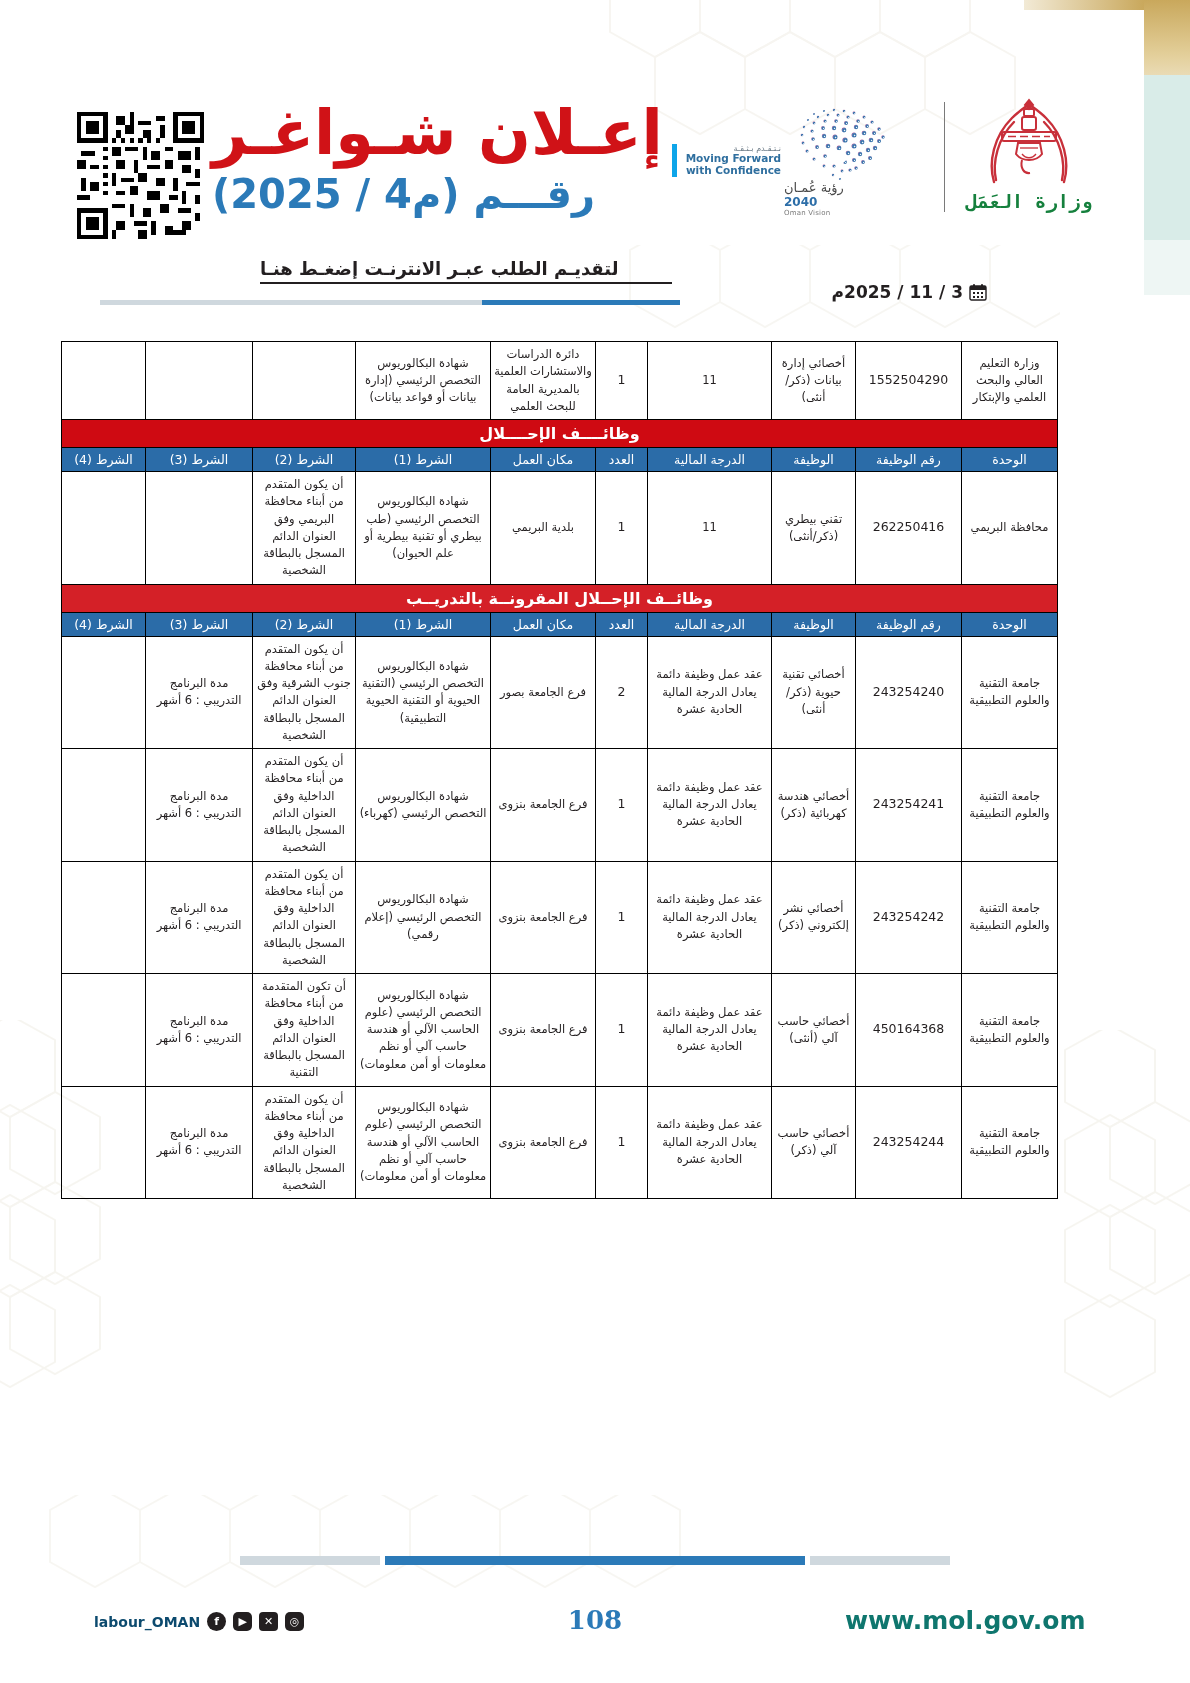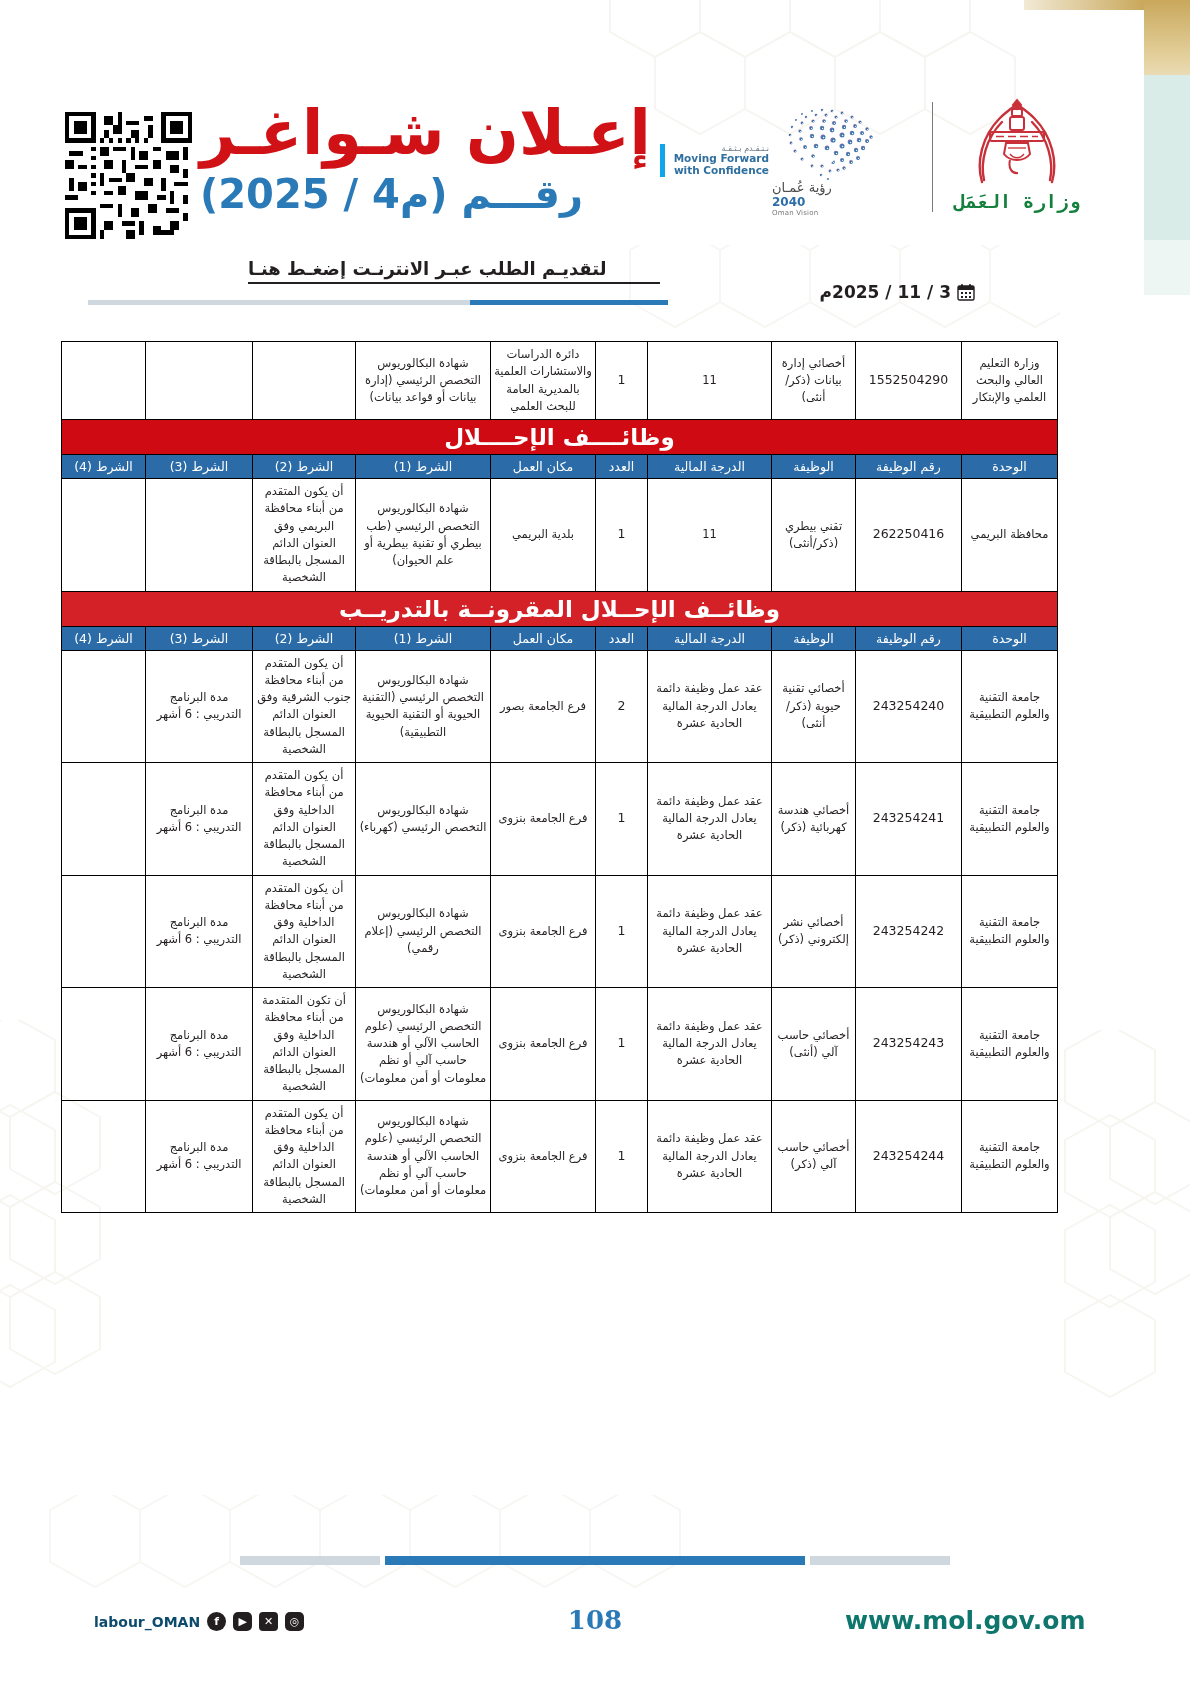--- a/index.html
+++ b/index.html
@@ -37,7 +37,7 @@
   }
 
   
-  .header{position:absolute;top:0;left:0;width:1056px;height:320px;z-index:3;}
+  .header{position:absolute;top:0;left:12px;width:1056px;height:320px;z-index:3;}
   .qr-box{position:absolute;left:65px;top:112px;width:127px;height:127px;}
   .qr-box svg{display:block;width:127px;height:127px;}
 

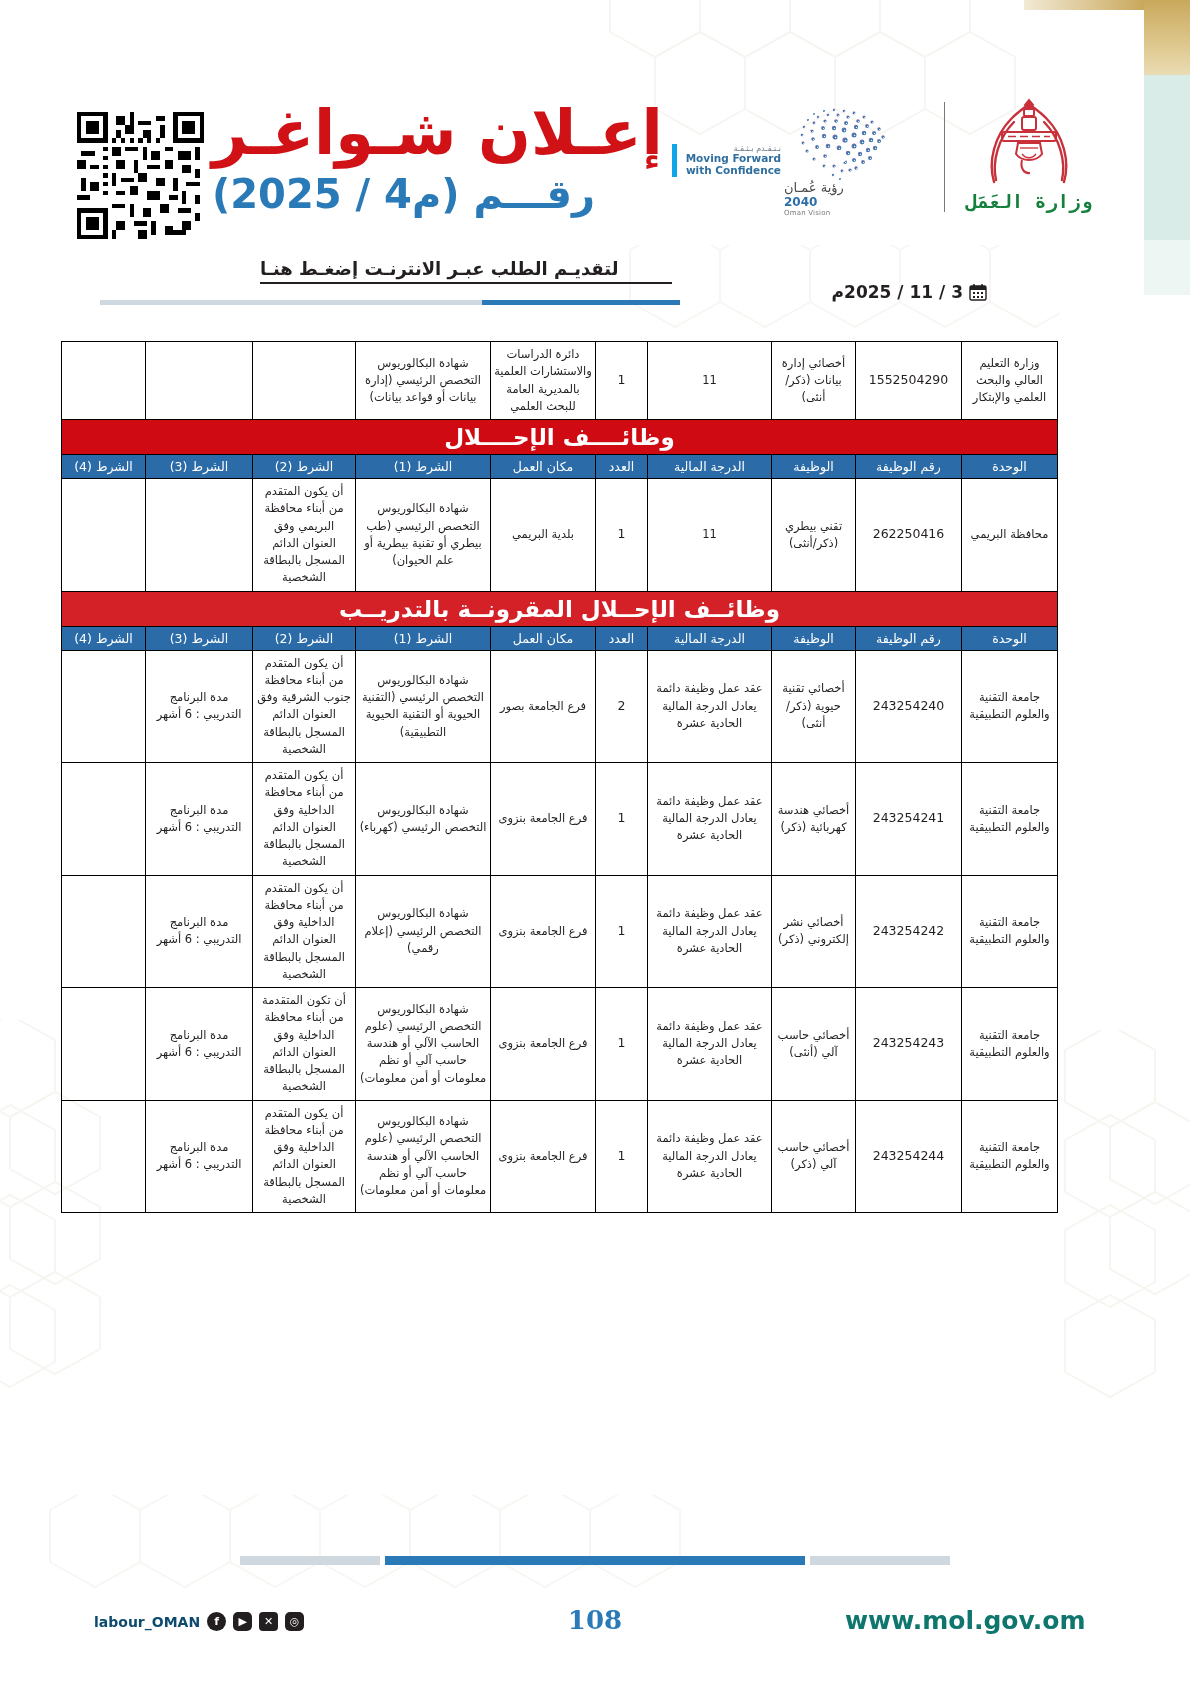--- a/index.html
+++ b/index.html
@@ -105,7 +105,7 @@
   td.cell{font-size:11.5px;line-height:1.5;color:#231f20;}
   td.num{font-size:12.5px;font-family:"DejaVu Serif","Liberation Serif",serif;}
   .band{
-    background:#cf0a12;color:#fff;font-size:23px;font-weight:bold;
+    background:#cf0a12;color:#fff;font-size:16px;font-weight:bold;
     letter-spacing:1px;padding:12px 0;border:1px solid #000;
   }
   .band.b2{background:#d42027;}

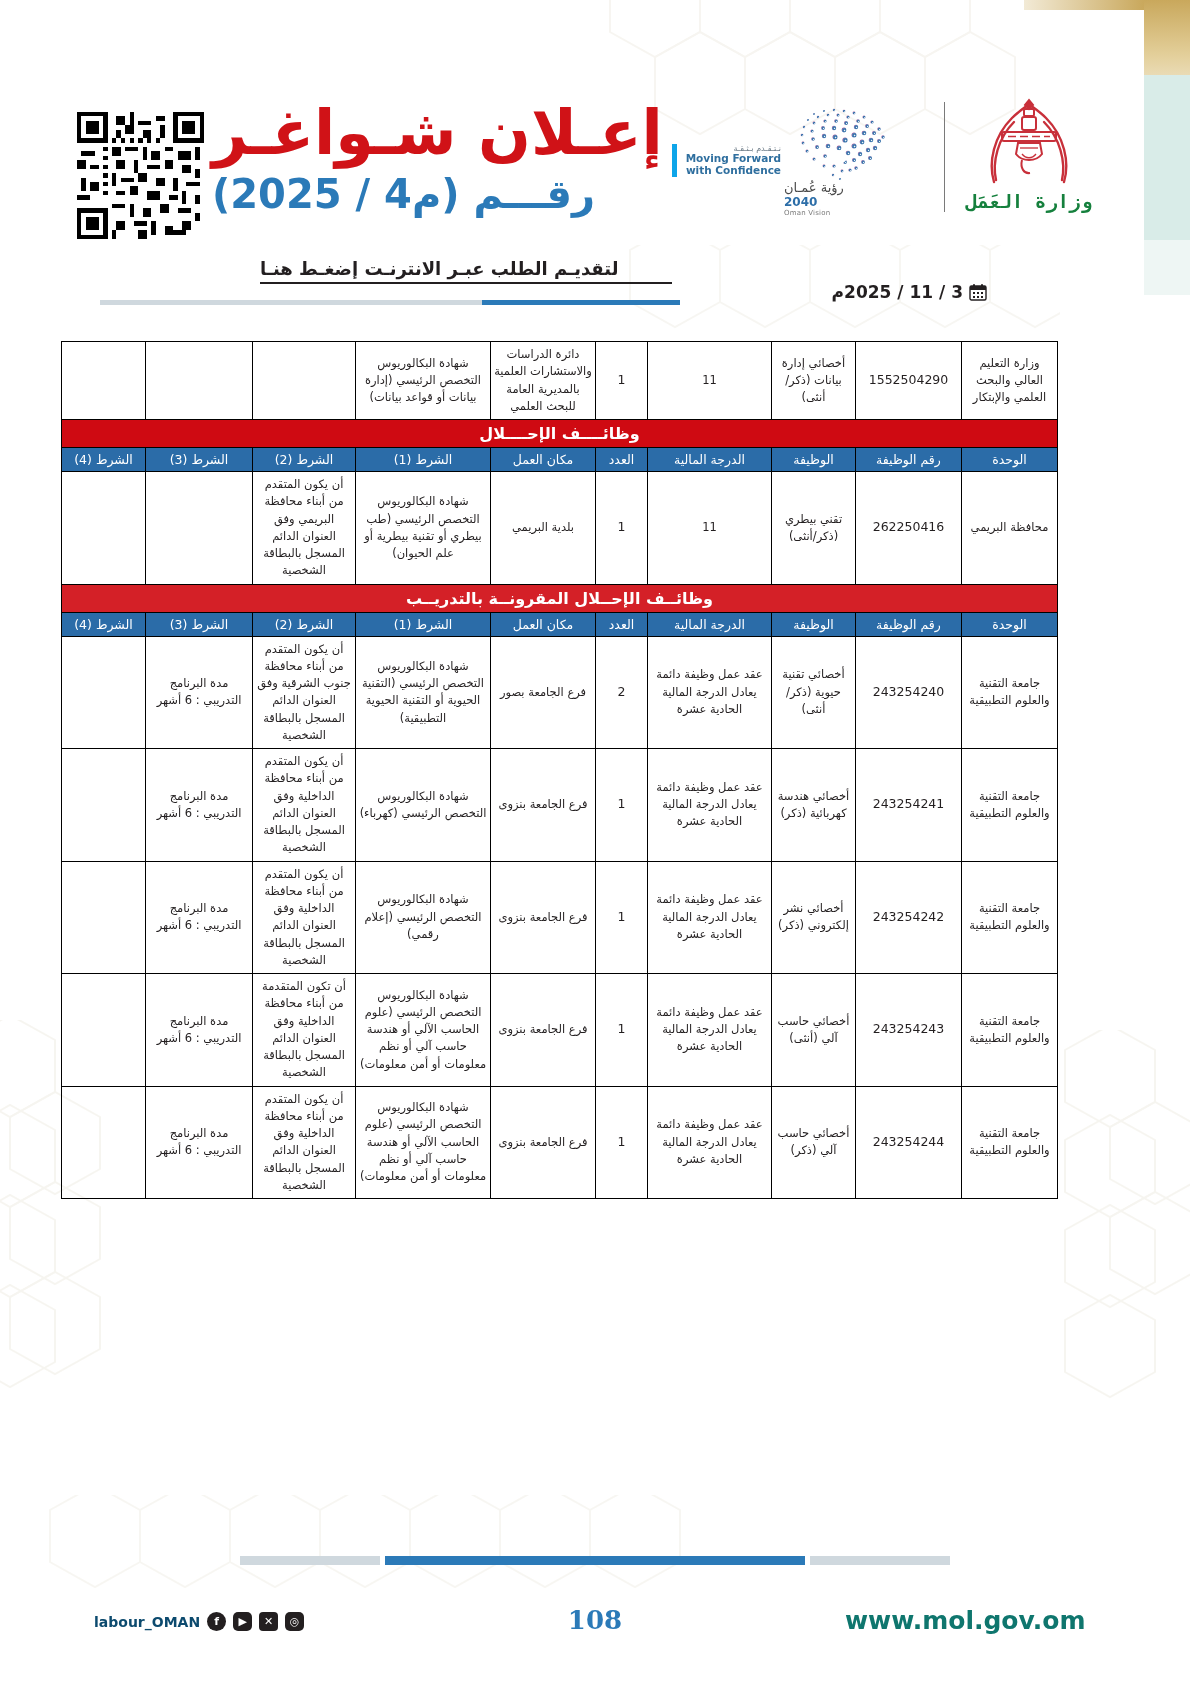--- a/index.html
+++ b/index.html
@@ -593,7 +593,7 @@
           <td class="cell num">1</td>
           <td class="cell">فرع الجامعة بنزوى</td>
           <td class="cell">شهادة البكالوريوس التخصص الرئيسي (علوم الحاسب الآلي أو هندسة حاسب آلي أو نظم معلومات أو أمن معلومات)</td>
-          <td class="cell">أن تكون المتقدمة من أبناء محافظة الداخلية وفق العنوان الدائم المسجل بالبطاقة الشخصية</td>
+          <td class="cell">أن تكون المتقدمة من أبناء محافظة الداخلية وفق العنوان الدائم المسجل بالبطاقة التقنية</td>
           <td class="cell">مدة البرنامج التدريبي : 6 أشهر</td>
           <td class="cell"></td>
         </tr>

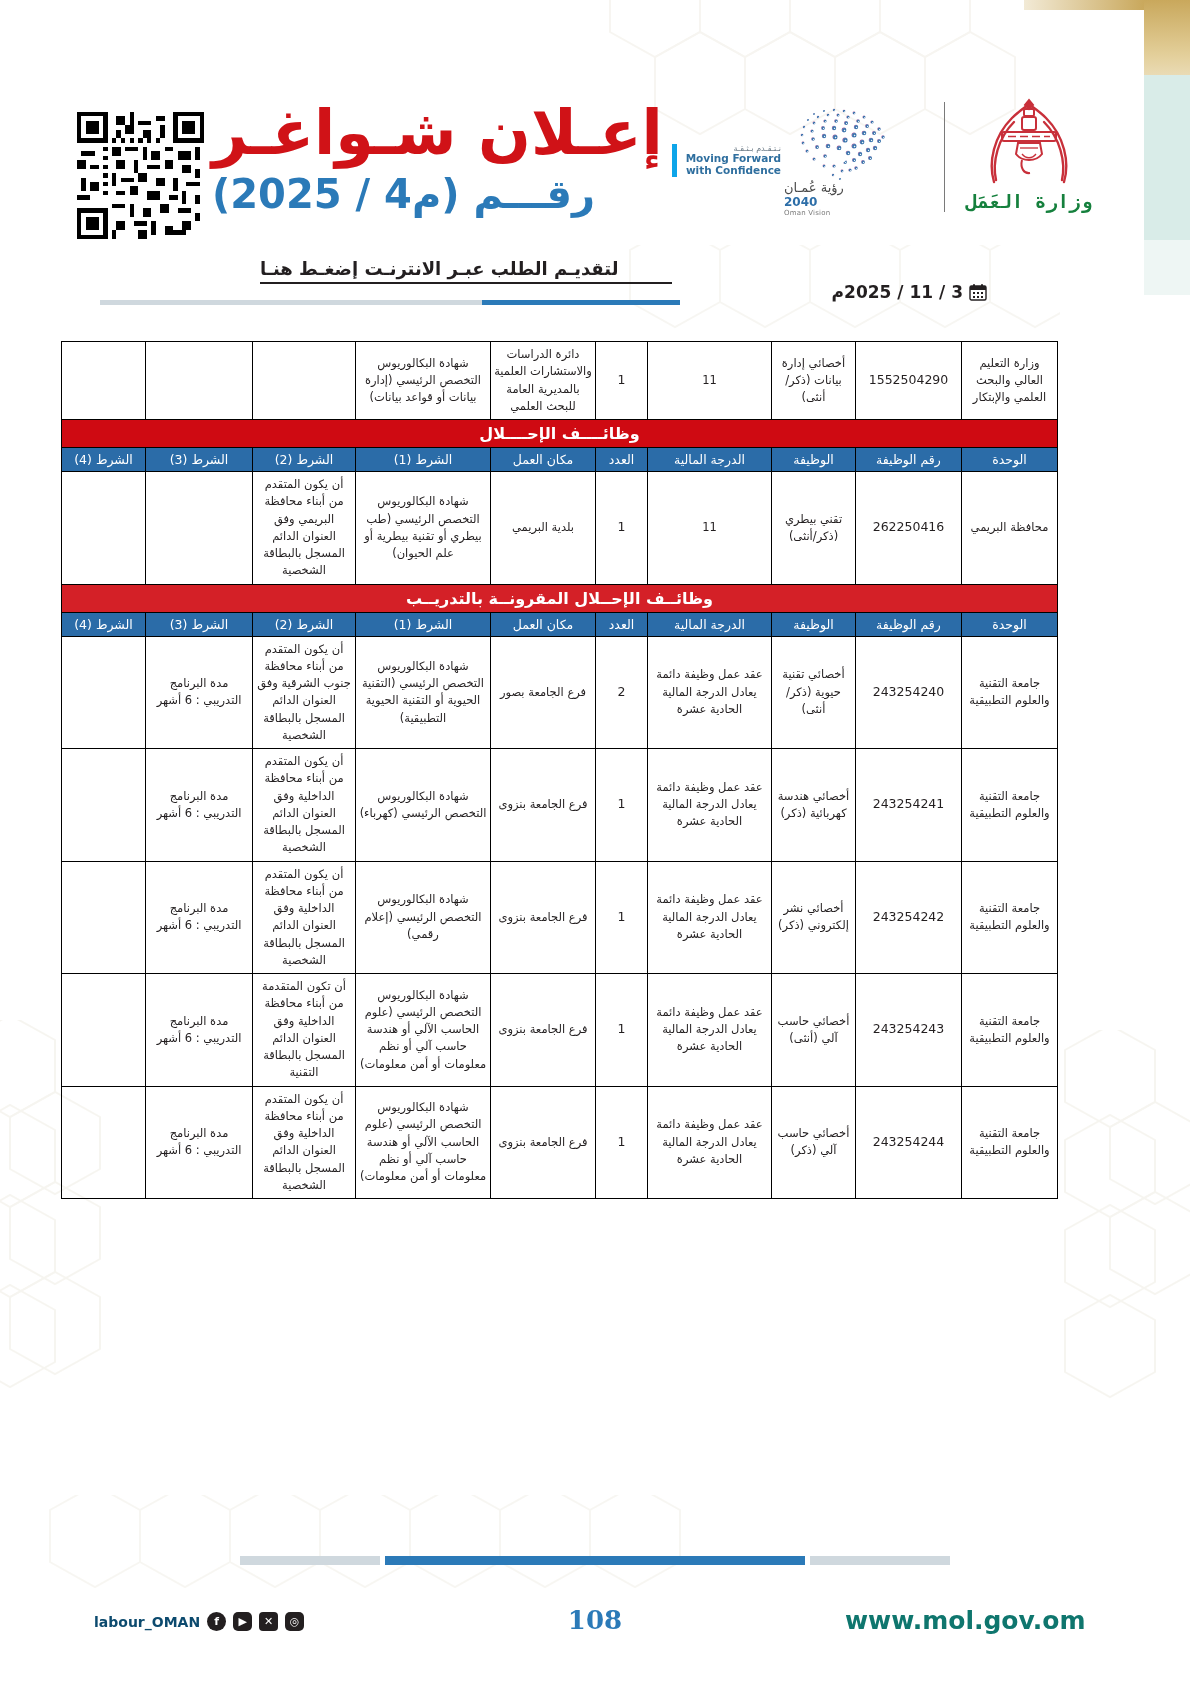--- a/index.html
+++ b/index.html
@@ -587,7 +587,7 @@
         </tr>
         <tr>
           <td class="cell">جامعة التقنية والعلوم التطبيقية</td>
-          <td class="cell num">243254243</td>
+          <td class="cell num">450164368</td>
           <td class="cell">أخصائي حاسب آلي (أنثى)</td>
           <td class="cell">عقد عمل وظيفة دائمة يعادل الدرجة المالية الحادية عشرة</td>
           <td class="cell num">1</td>

